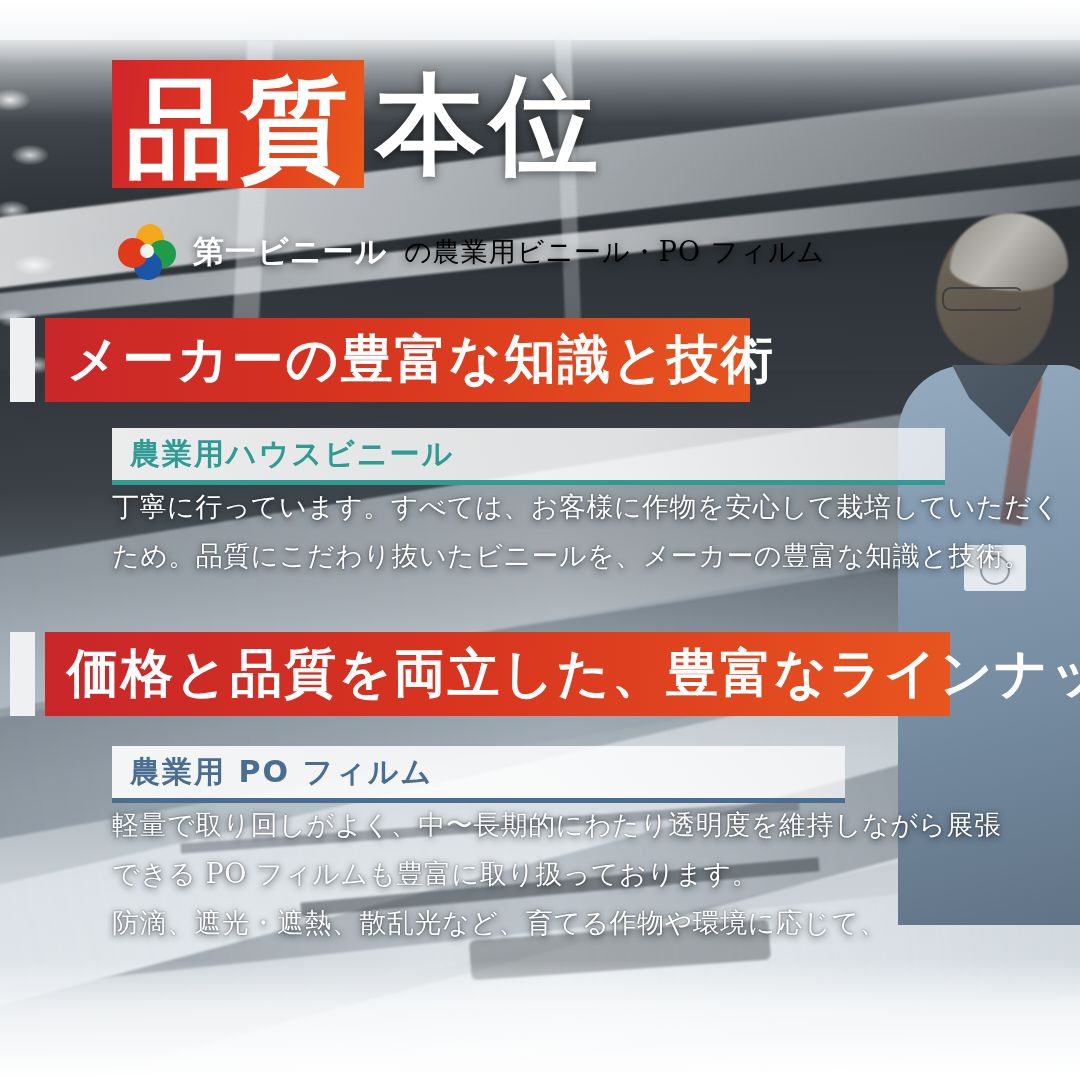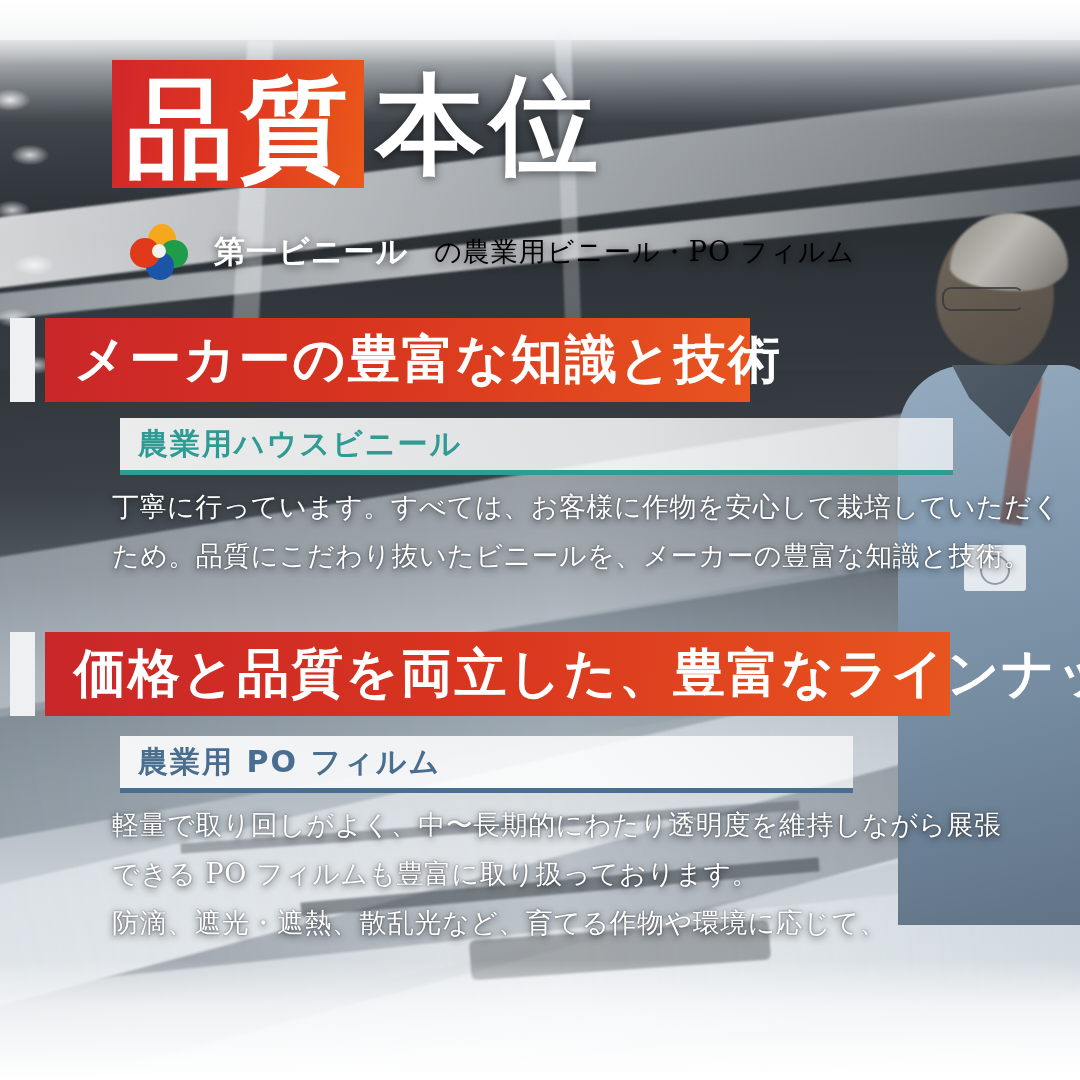--- a/index.html
+++ b/index.html
@@ -112,7 +112,7 @@
   }
 
   
-  .logo-row{position:absolute;left:130px;top:224px;display:flex;align-items:center;gap:26px;}
+  .logo-row{position:absolute;left:118px;top:224px;display:flex;align-items:center;gap:17px;}
   .logo-mark{position:relative;width:58px;height:56px;flex:0 0 auto;}
   .logo-mark span{position:absolute;display:block;border-radius:50%;}
   .p-yellow{left:18px;top:0;width:28px;height:32px;background:#f5a81c;border-radius:50% 50% 40% 50%;}

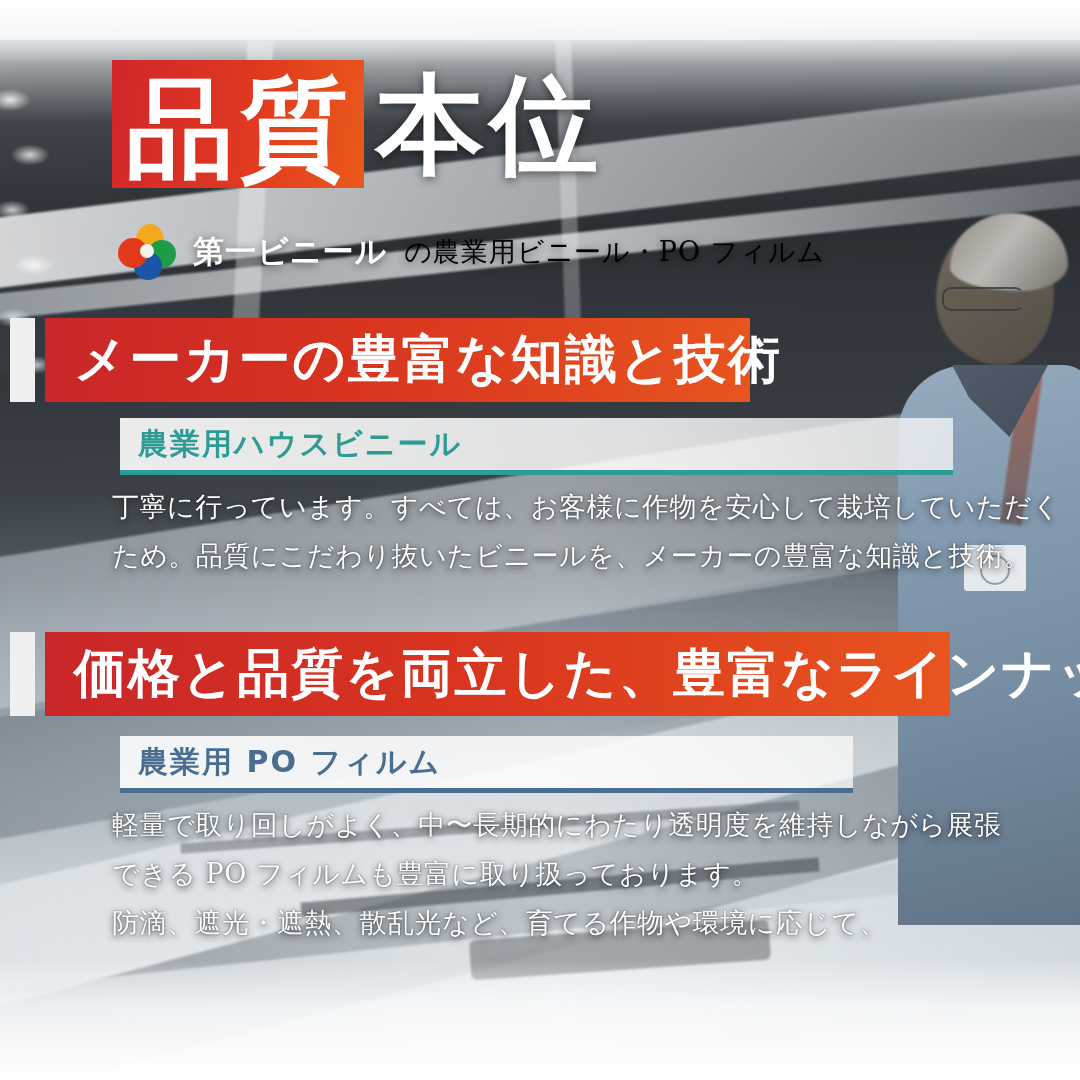--- a/index.html
+++ b/index.html
@@ -142,7 +142,7 @@
   .band-text{
     font-family:"DejaVu Serif","Liberation Serif",serif;
     font-weight:700;color:#ffffff;letter-spacing:2px;white-space:nowrap;
-    padding-left:29px;
+    padding-left:22px;
   }
   #band1{top:318px;width:705px;}
   #band1 .band-text{font-size:52px;}

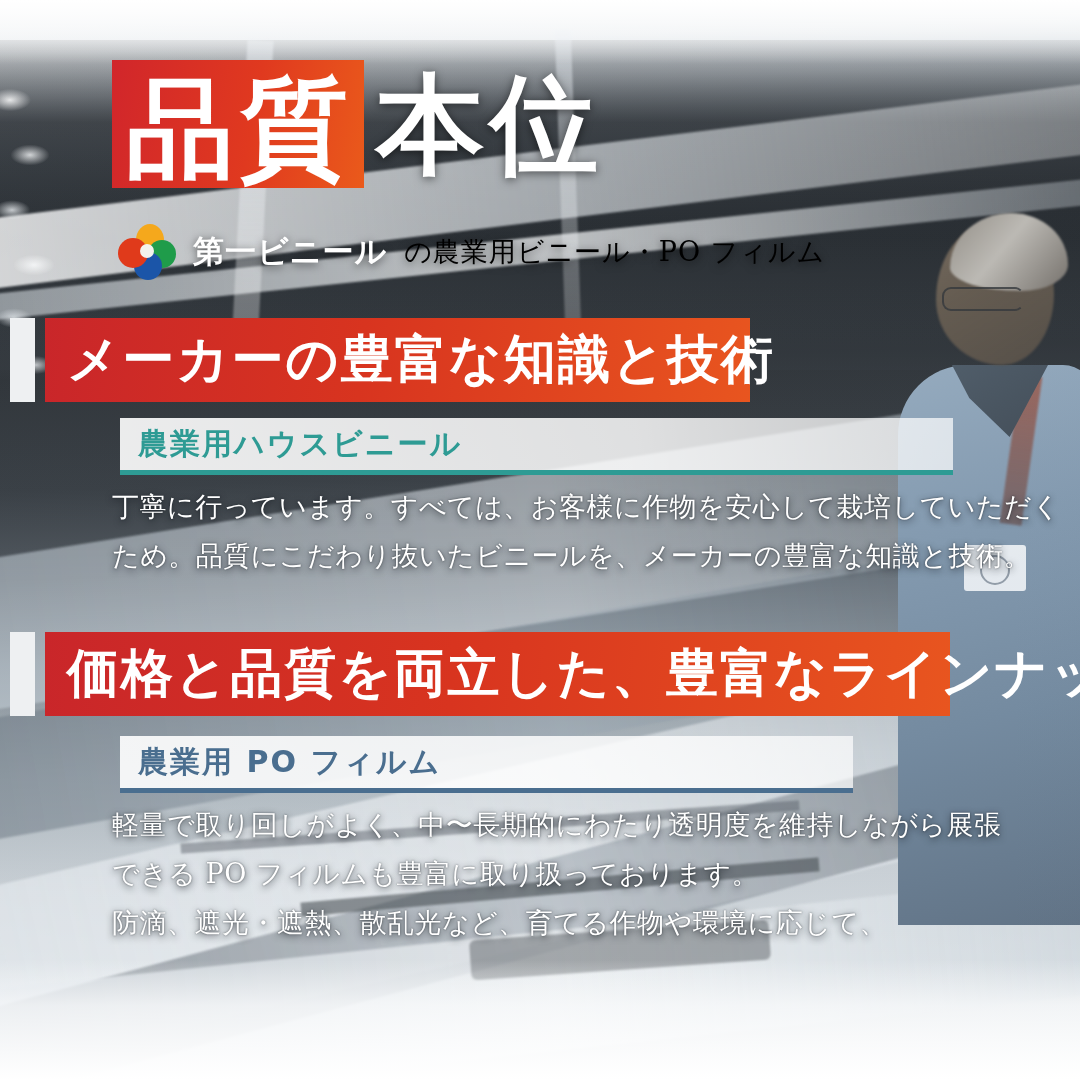--- a/index.html
+++ b/index.html
@@ -153,9 +153,10 @@
 
   
   .substrip{
-    position:absolute;left:120px;height:52px;
+    position:absolute;left:112px;height:52px;
     display:flex;align-items:center;
     background:linear-gradient(90deg,rgba(255,255,255,.90) 0%,rgba(255,255,255,.84) 62%,rgba(255,255,255,.70) 100%);
+    margin-top:10px;
   }
   .substrip .sub-text{
     font-family:"DejaVu Sans","Liberation Sans",sans-serif;

